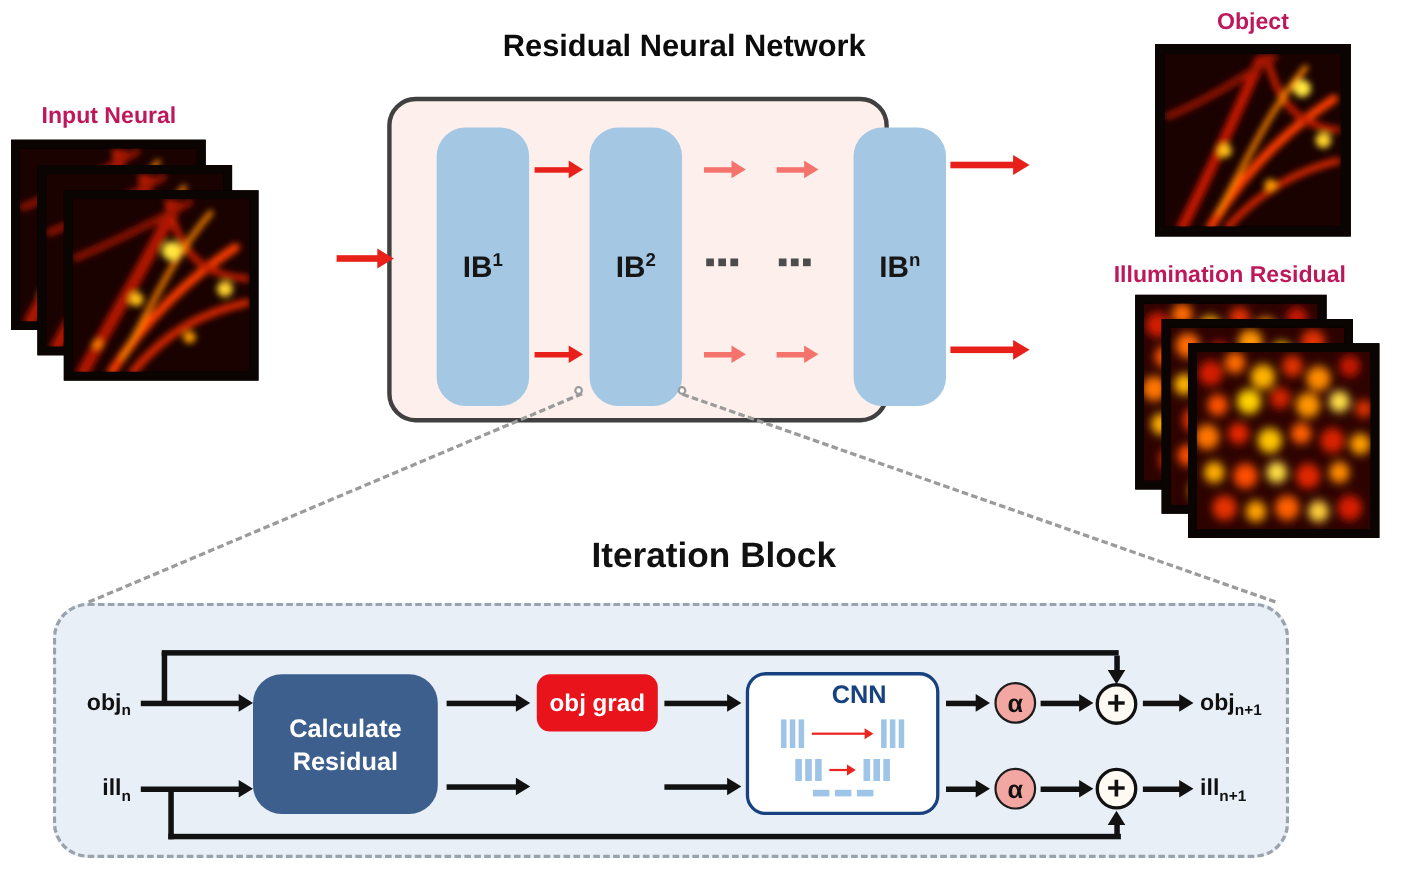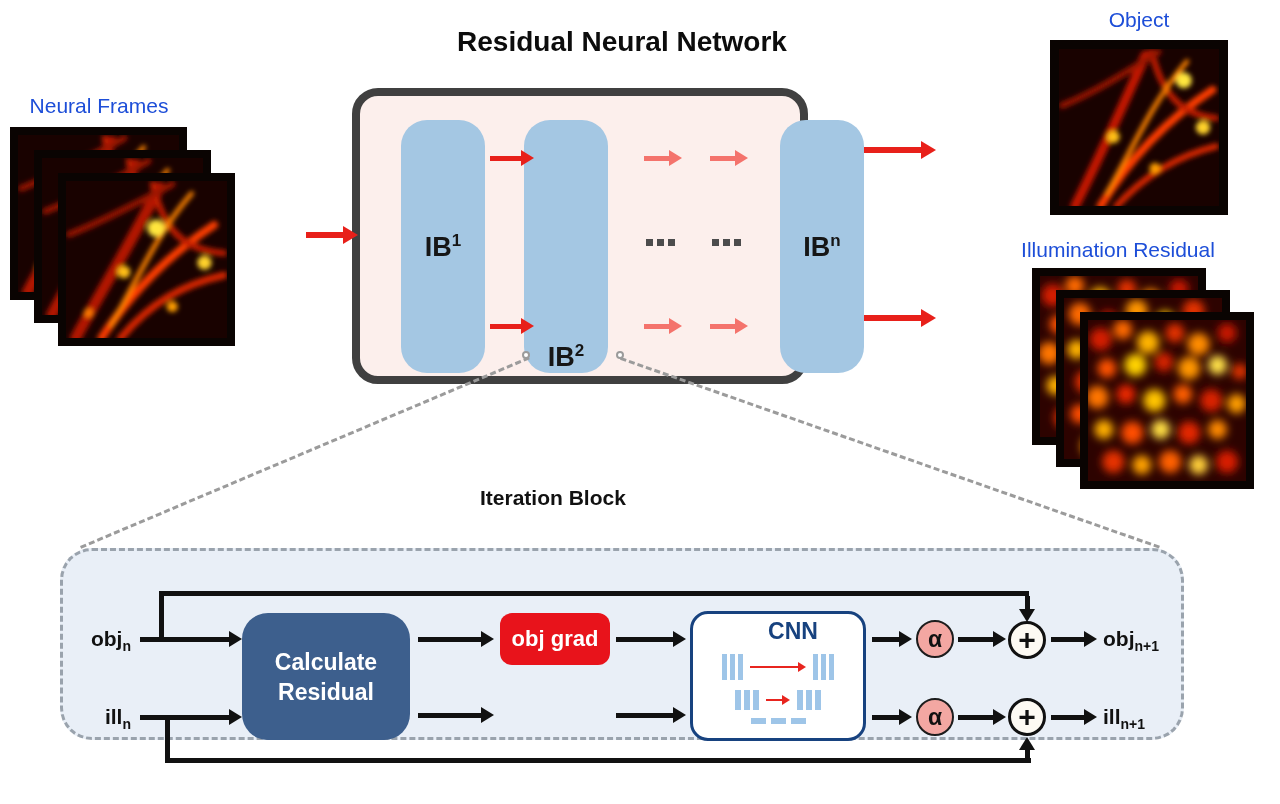--- a/index.html
+++ b/index.html
@@ -10,7 +10,7 @@
   .frame{position:absolute;border:8px solid #0a0402;background:#000;}
   .frame svg{display:block;width:100%;height:100%;}
 
-  .grp-label{position:absolute;font-weight:normal;color:#1d4ed8;text-align:center;}
+  .grp-label{position:absolute;font-weight:bold;color:#be185d;text-align:center;}
 
   
   .netbox{position:absolute;left:352px;top:88px;width:456px;height:296px;background:#fcefec;border:8px solid #404040;border-radius:26px;}

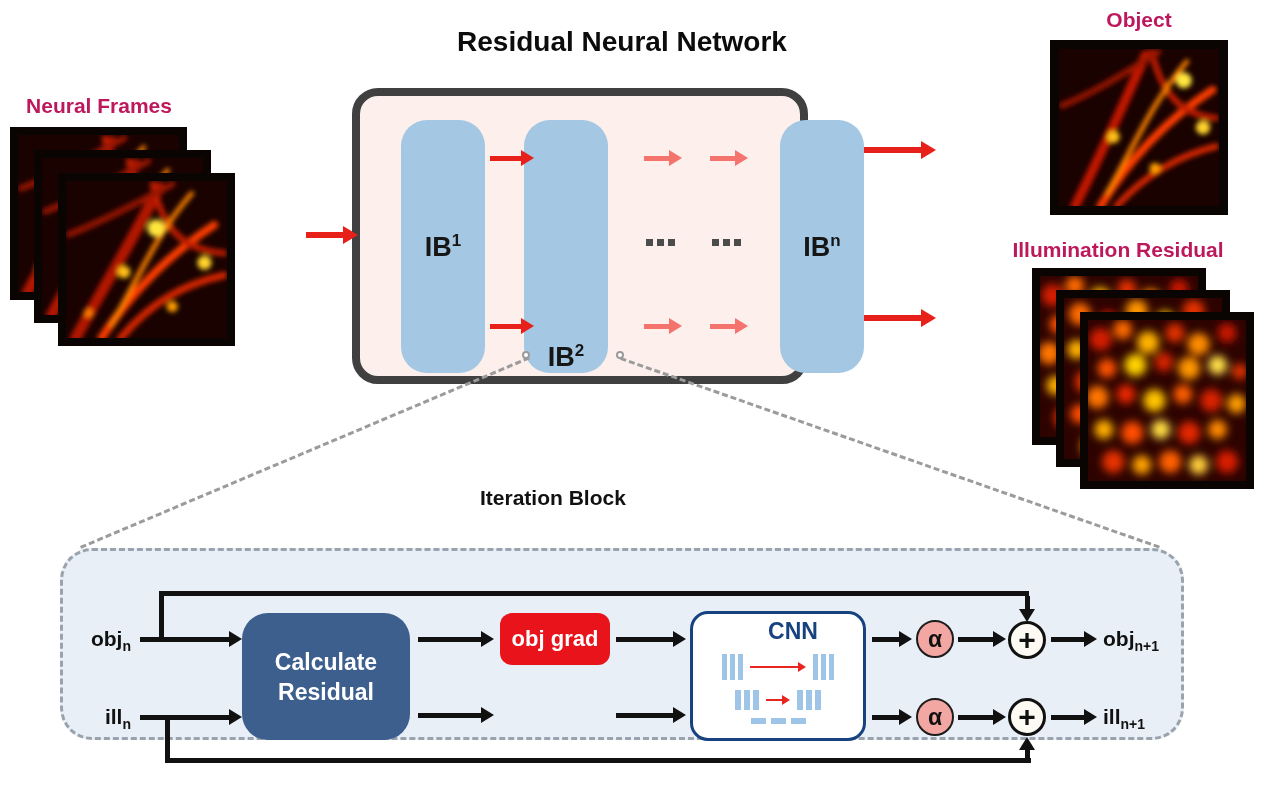--- a/index.html
+++ b/index.html
@@ -74,7 +74,7 @@
 
 <div class="title-main">Residual Neural Network</div>
 
-<div class="grp-label" style="left:14px;top:94px;width:170px;font-size:21px;">Neural Frames</div>
+<div class="grp-label" style="left:14px;top:94px;width:170px;font-size:21px;">Input Neural</div>
 
 <div class="frame" style="left:10px;top:127px;width:177px;height:173px;">
   <svg viewBox="0 0 100 100" preserveAspectRatio="none">

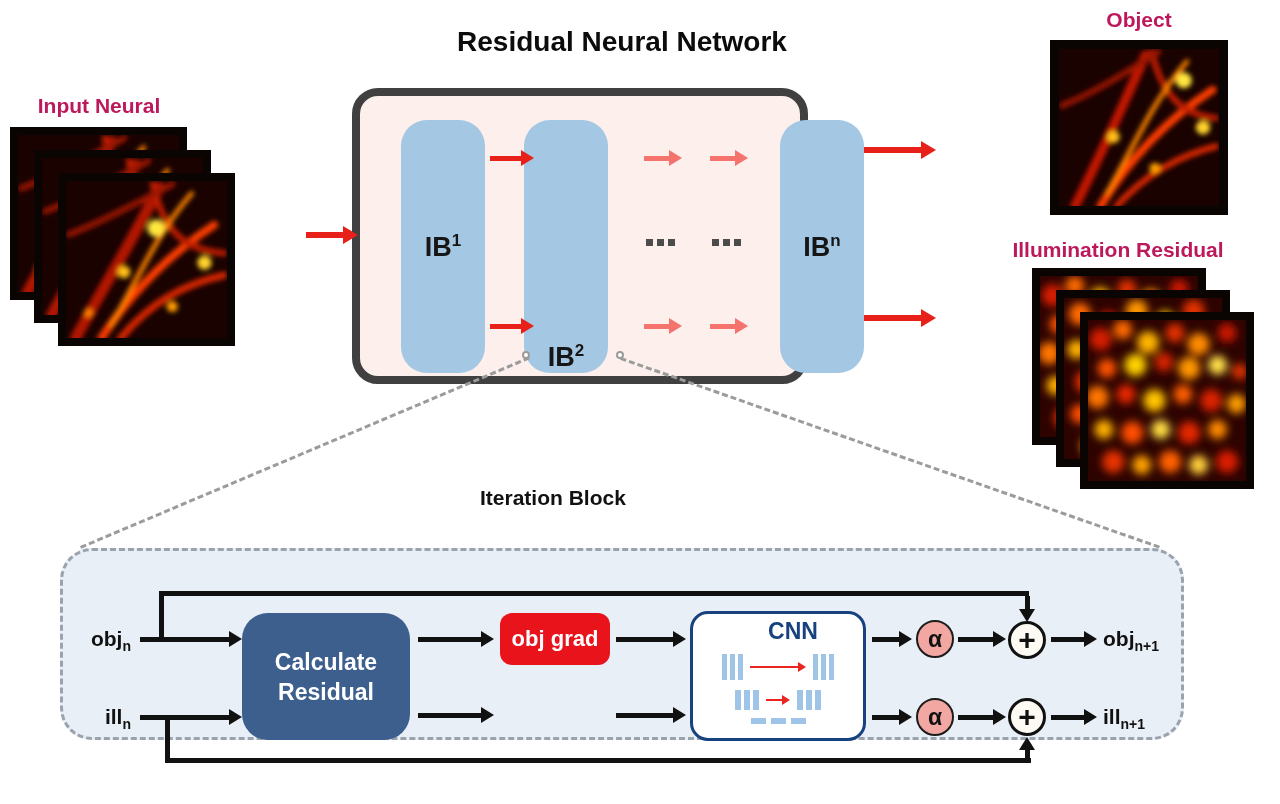--- a/index.html
+++ b/index.html
@@ -13,7 +13,7 @@
   .grp-label{position:absolute;font-weight:bold;color:#be185d;text-align:center;}
 
   
-  .netbox{position:absolute;left:352px;top:88px;width:456px;height:296px;background:#fcefec;border:8px solid #404040;border-radius:26px;}
+  .netbox{position:absolute;left:352px;top:88px;width:456px;height:296px;background:#fcefec;border:4px solid #404040;border-radius:26px;}
   .pill{position:absolute;top:24px;width:84px;height:253px;background:#a4c7e3;border-radius:26px;display:flex;align-items:center;justify-content:center;font-weight:bold;font-size:27px;color:#161616;}
   .pill sup{font-size:17px;}
 

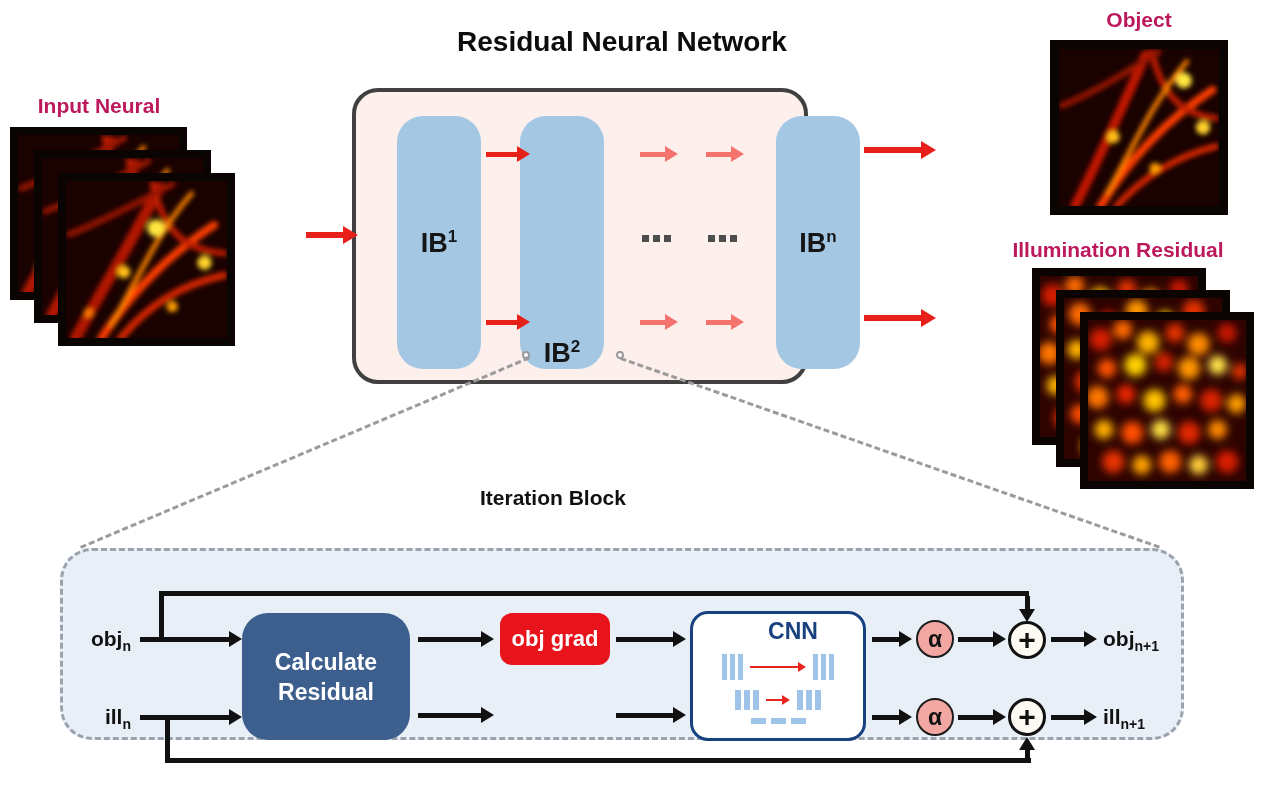--- a/index.html
+++ b/index.html
@@ -139,7 +139,7 @@
   <div class="pill" style="left:41px;">
     <span><span>IB</span><sup>1</sup></span>
   </div>
-  <div class="pill" style="left:164px;align-items:flex-end;">
+  <div class="pill" style="left:180px;">
     <span><span>IB</span><sup>2</sup></span>
   </div>
   <div class="pill" style="left:420px;">

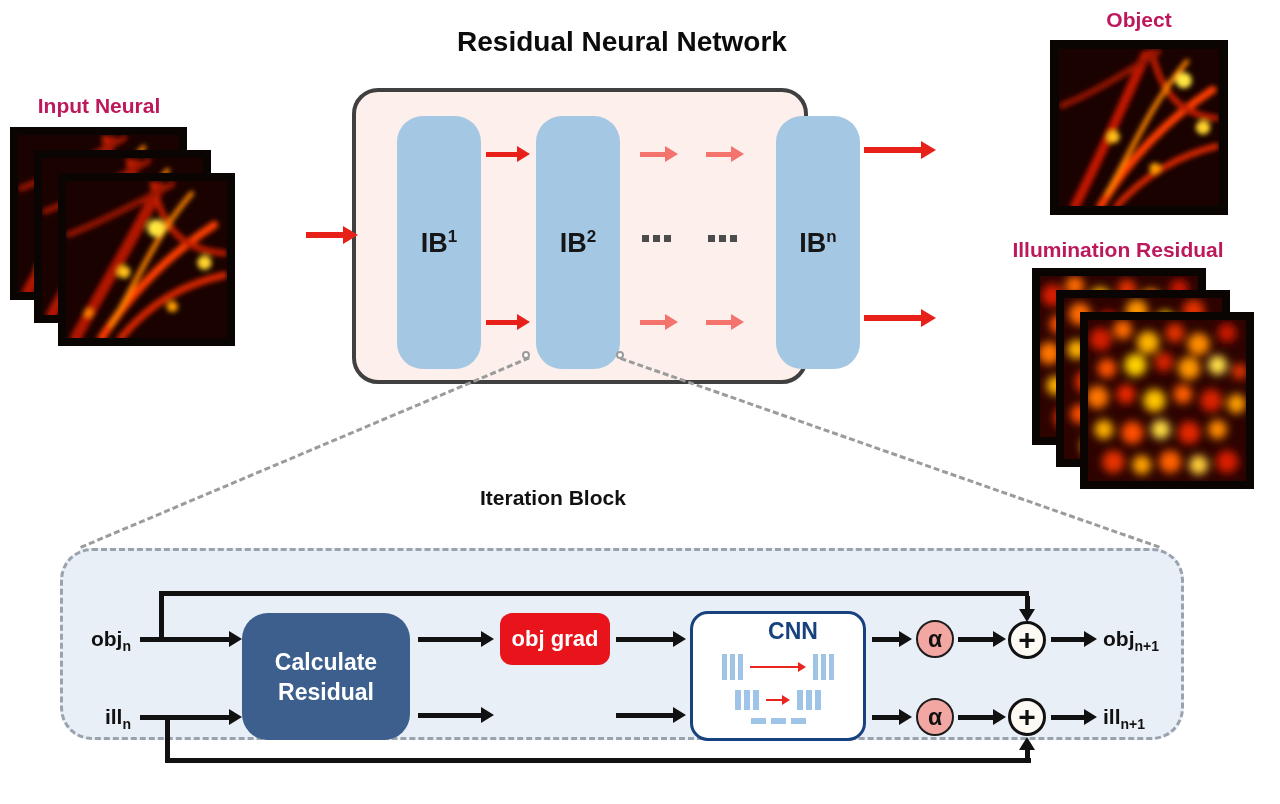--- a/index.html
+++ b/index.html
@@ -47,7 +47,7 @@
   .dotmk{position:absolute;width:8px;height:8px;border:2px solid #9b9b9b;border-radius:50%;background:#fff;}
 
   
-  .iter-title{position:absolute;left:480px;top:486px;width:280px;text-align:left;font-weight:bold;font-size:21px;color:#111;}
+  .iter-title{position:absolute;left:480px;top:486px;width:280px;text-align:right;font-weight:bold;font-size:32px;color:#111;}
   .iterbox{position:absolute;left:60px;top:548px;width:1124px;height:192px;background:#e9eff7;border:3px dashed #9aa3ad;border-radius:32px;}
   .nodelabel{position:absolute;font-weight:bold;font-size:21px;color:#111;height:30px;line-height:30px;}
   .nodelabel sub{font-size:14px;}

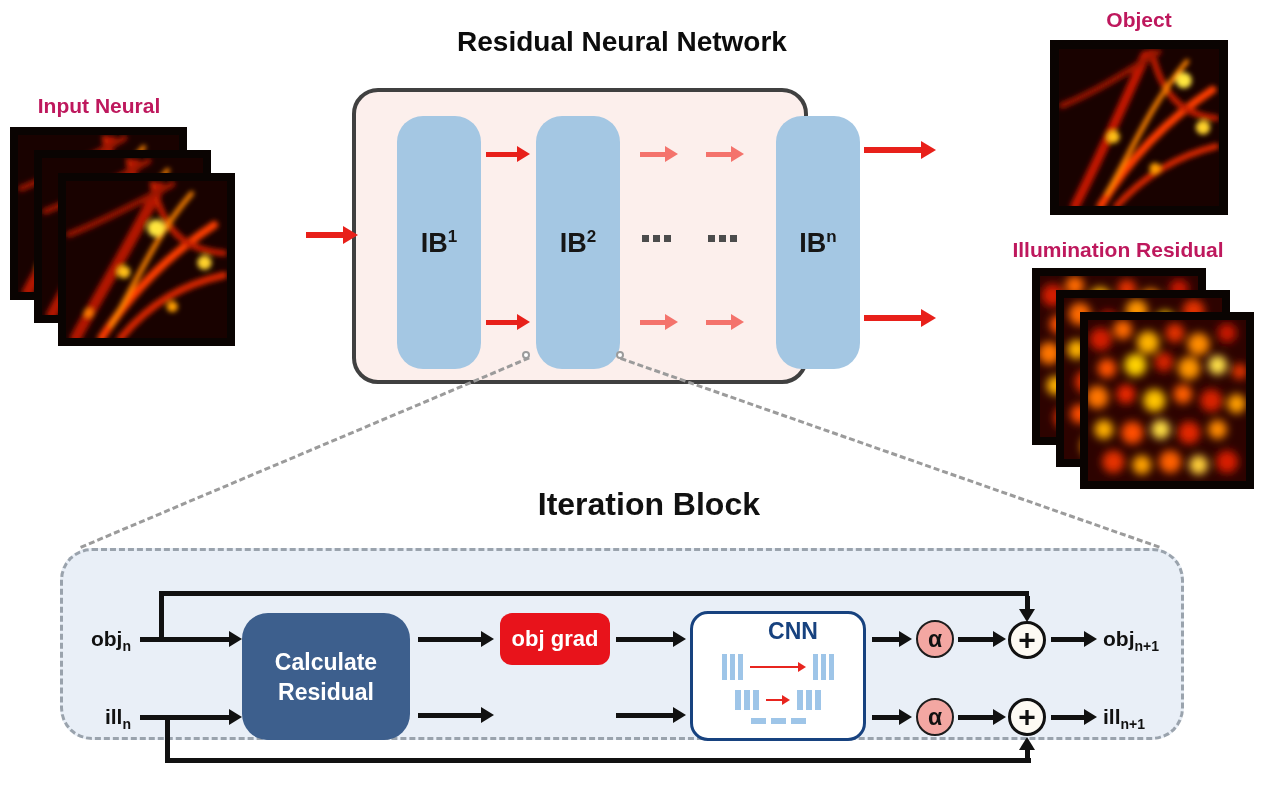--- a/index.html
+++ b/index.html
@@ -48,7 +48,7 @@
 
   
   .iter-title{position:absolute;left:480px;top:486px;width:280px;text-align:right;font-weight:bold;font-size:32px;color:#111;}
-  .iterbox{position:absolute;left:60px;top:548px;width:1124px;height:192px;background:#e9eff7;border:3px dashed #9aa3ad;border-radius:32px;}
+  .iterbox{position:absolute;left:48px;top:548px;width:1124px;height:232px;background:#e9eff7;border:3px dashed #9aa3ad;border-radius:32px;}
   .nodelabel{position:absolute;font-weight:bold;font-size:21px;color:#111;height:30px;line-height:30px;}
   .nodelabel sub{font-size:14px;}
   .resbox{position:absolute;left:179px;top:62px;width:168px;height:127px;background:#3d5f8d;border-radius:26px;color:#fff;font-weight:bold;font-size:23px;text-align:center;display:flex;flex-direction:column;justify-content:center;line-height:30px;}

